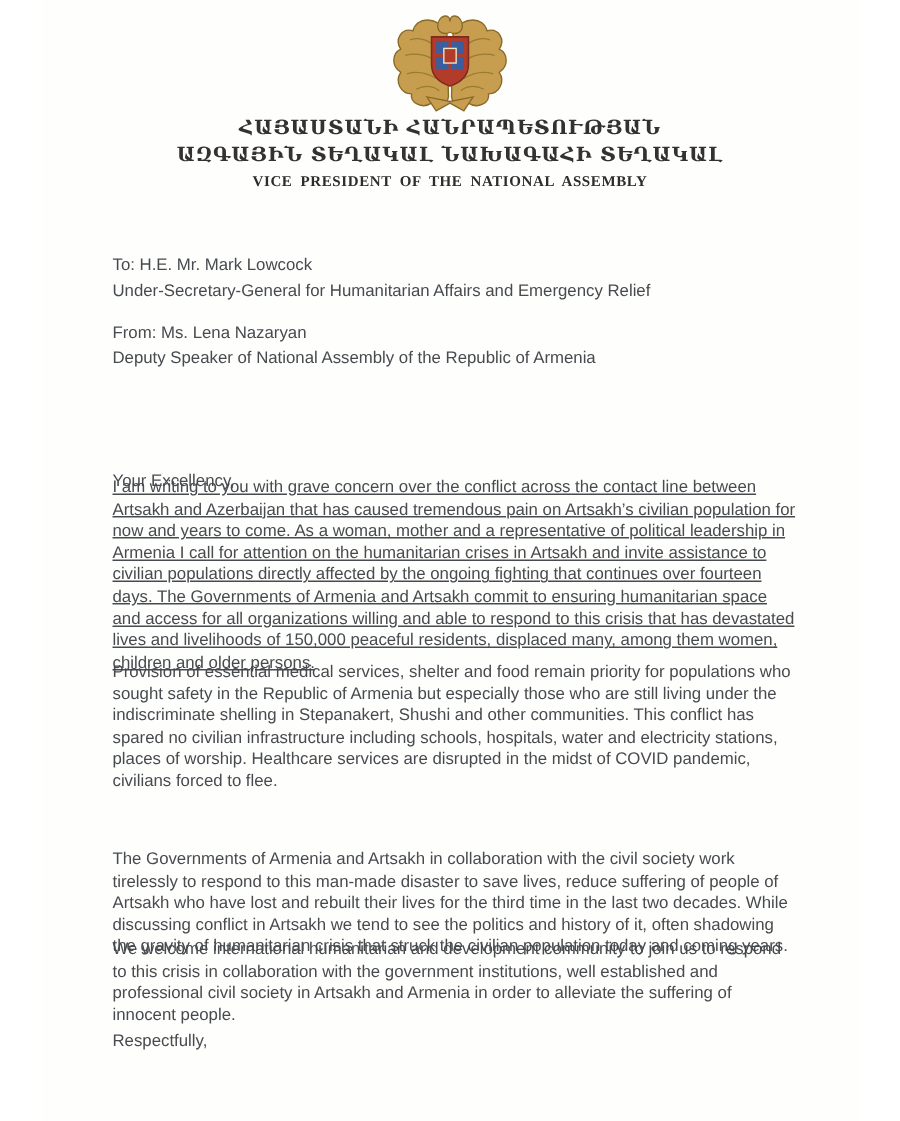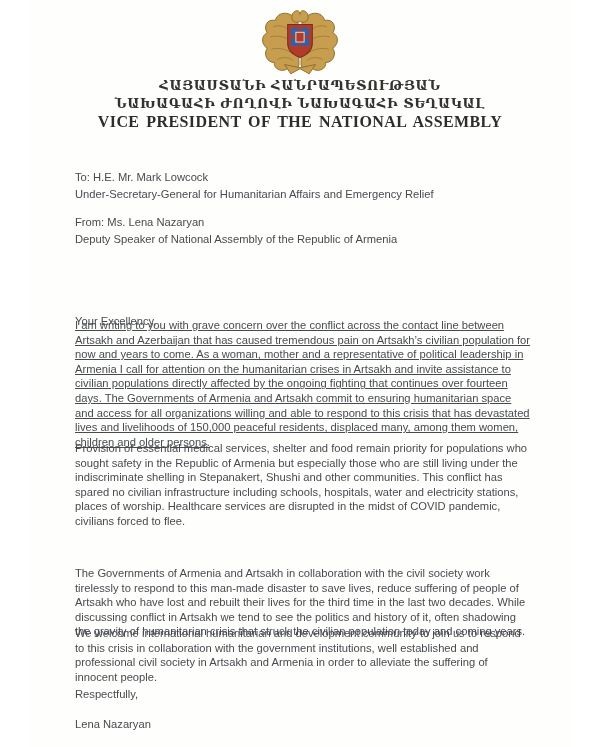--- a/index.html
+++ b/index.html
@@ -96,7 +96,7 @@
 
   <div class="letterhead">
     <div class="armenian-line">ՀԱՅԱՍՏԱՆԻ ՀԱՆՐԱՊԵՏՈՒԹՅԱՆ</div>
-    <div class="armenian-line">ՆԱԽԱԳԱՀԻ ԺՈՂՈՎԻ ՆԱԽԱԳԱՀԻ ՏԵՂԱԿԱԼ</div>
+    <div class="armenian-line">ԱԶԳԱՅԻՆ ՏԵՂԱԿԱԼ ՆԱԽԱԳԱՀԻ ՏԵՂԱԿԱԼ</div>
     <div class="english-line">VICE PRESIDENT OF THE NATIONAL ASSEMBLY</div>
   </div>
 

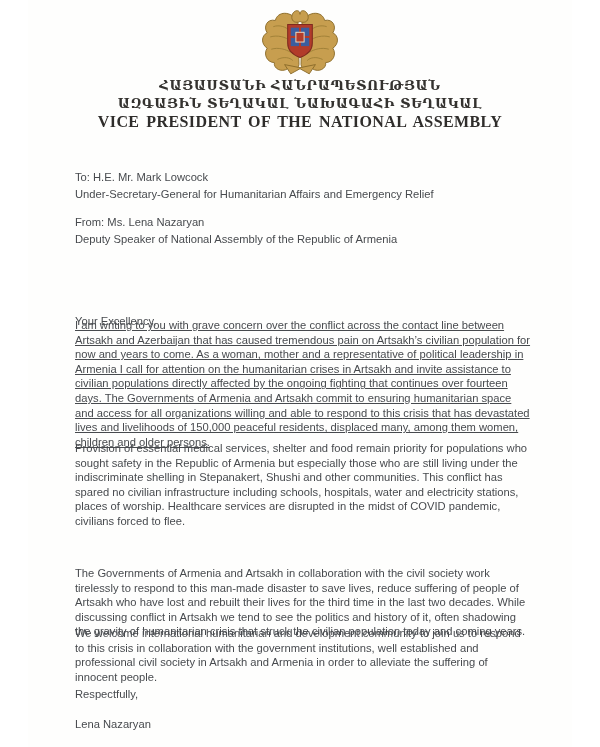--- a/index.html
+++ b/index.html
@@ -34,7 +34,7 @@
   .english-line{
     font-family:"Liberation Serif","DejaVu Serif",serif;
     font-weight:bold;
-    font-size:16px;
+    font-size:10px;
     letter-spacing:0.4px;
     word-spacing:2.5px;
     line-height:17.5px;

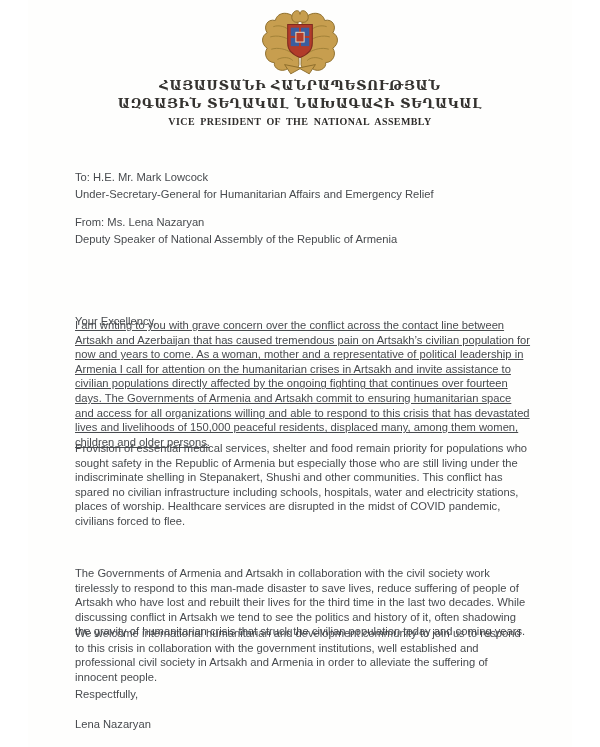--- a/index.html
+++ b/index.html
@@ -119,7 +119,6 @@
   <div class="block para p4">We welcome international humanitarian and development community to join us to respond to this crisis in collaboration with the government institutions, well established and professional civil society in Artsakh and Armenia in order to alleviate the suffering of innocent people.</div>
 
   <div class="block valediction">Respectfully,</div>
-  <div class="block signature">Lena Nazaryan</div>
 
 </div>
 

